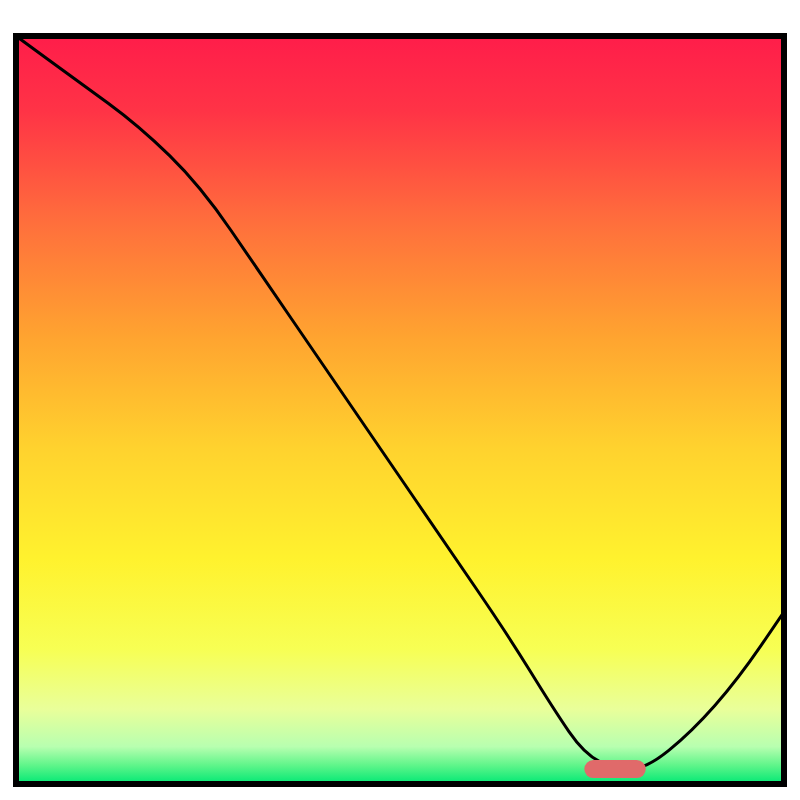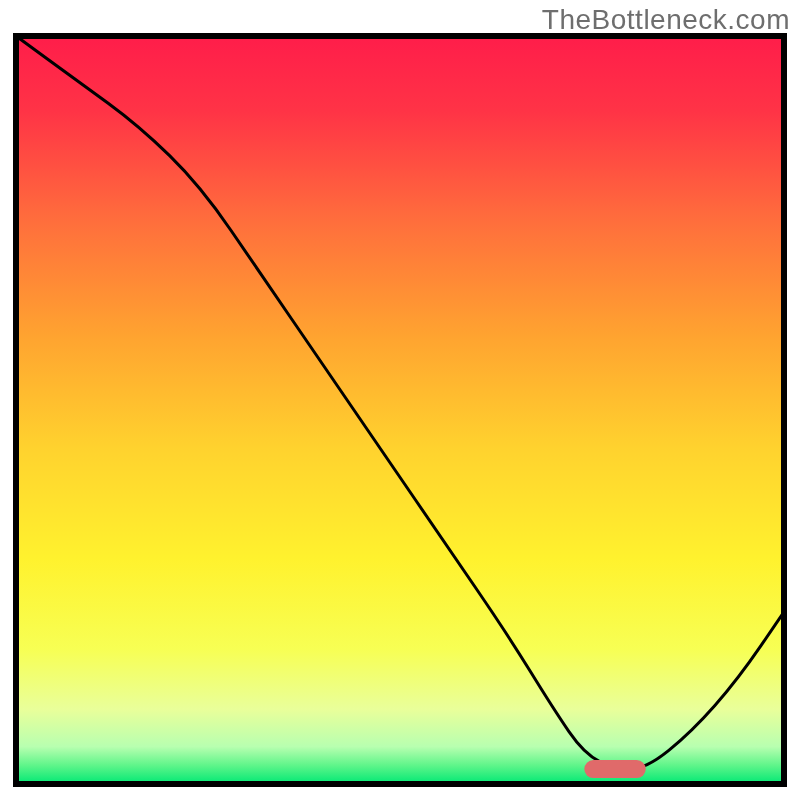--- a/index.html
+++ b/index.html
@@ -36,7 +36,6 @@
 
 <div class="frame">
 
-  <div class="watermark">TheBottleneck.com</div>
 
   <svg id="chart-svg" width="800" height="800" viewBox="0 0 800 800">
     <defs>

